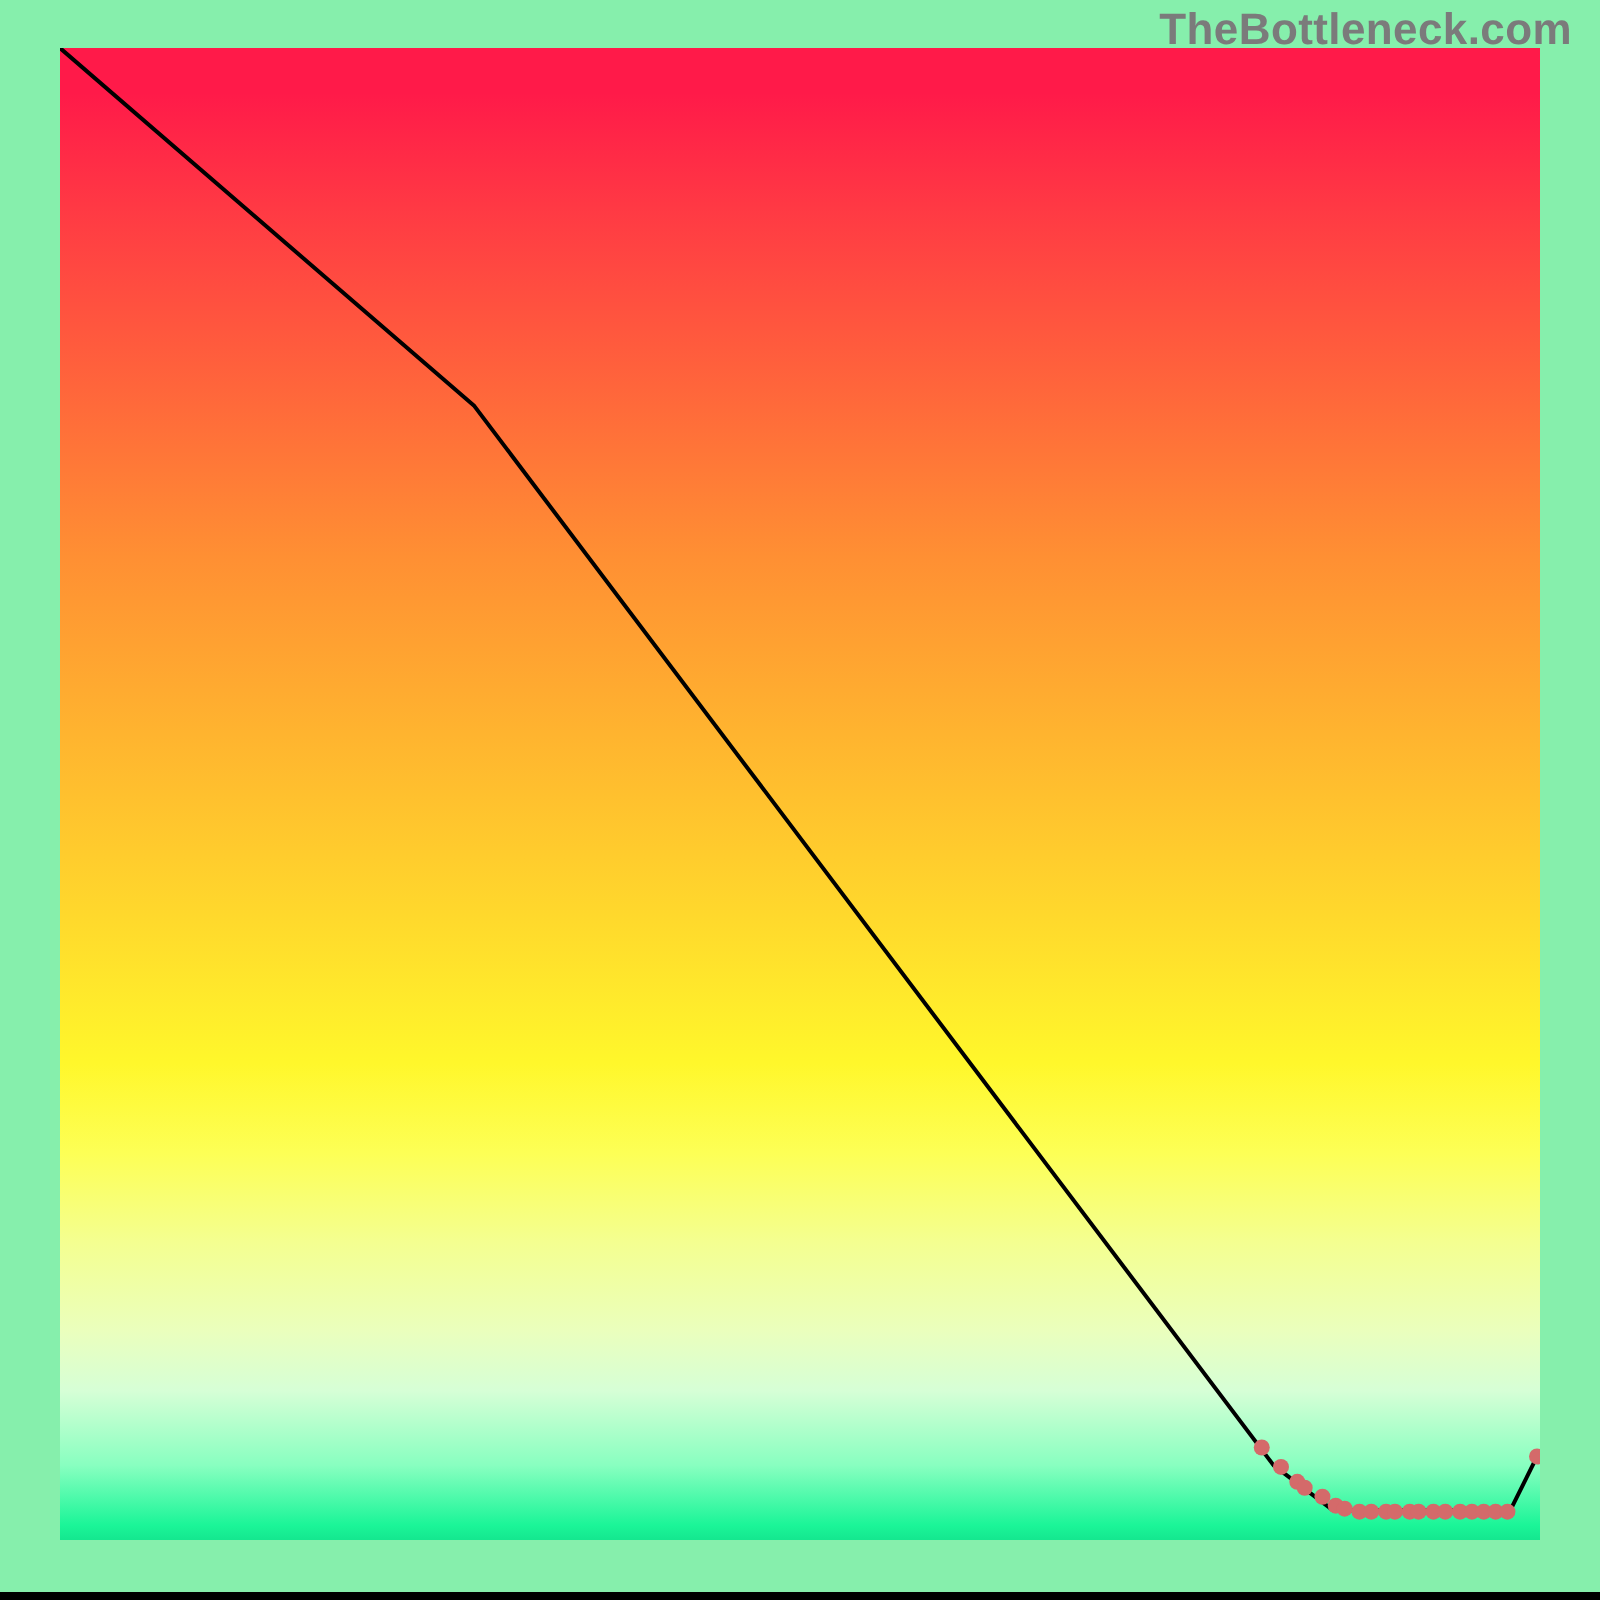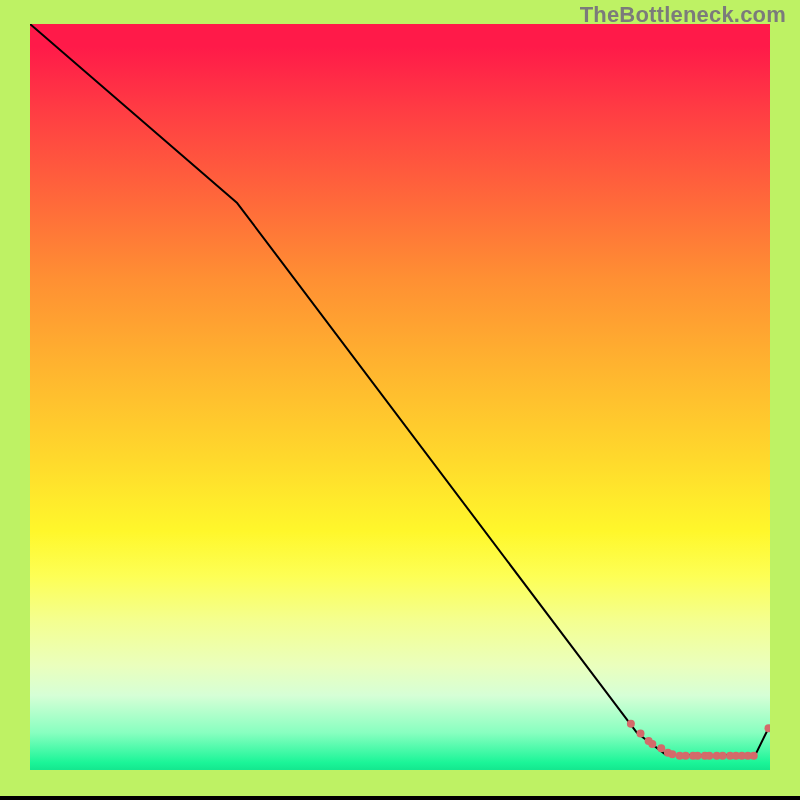--- a/index.html
+++ b/index.html
@@ -16,7 +16,7 @@
     left: 0;
     width: 800px;
     height: 796px;
-    background: #bef264;
+    background: #86efac;
   }
   .watermark {
     position: absolute;

